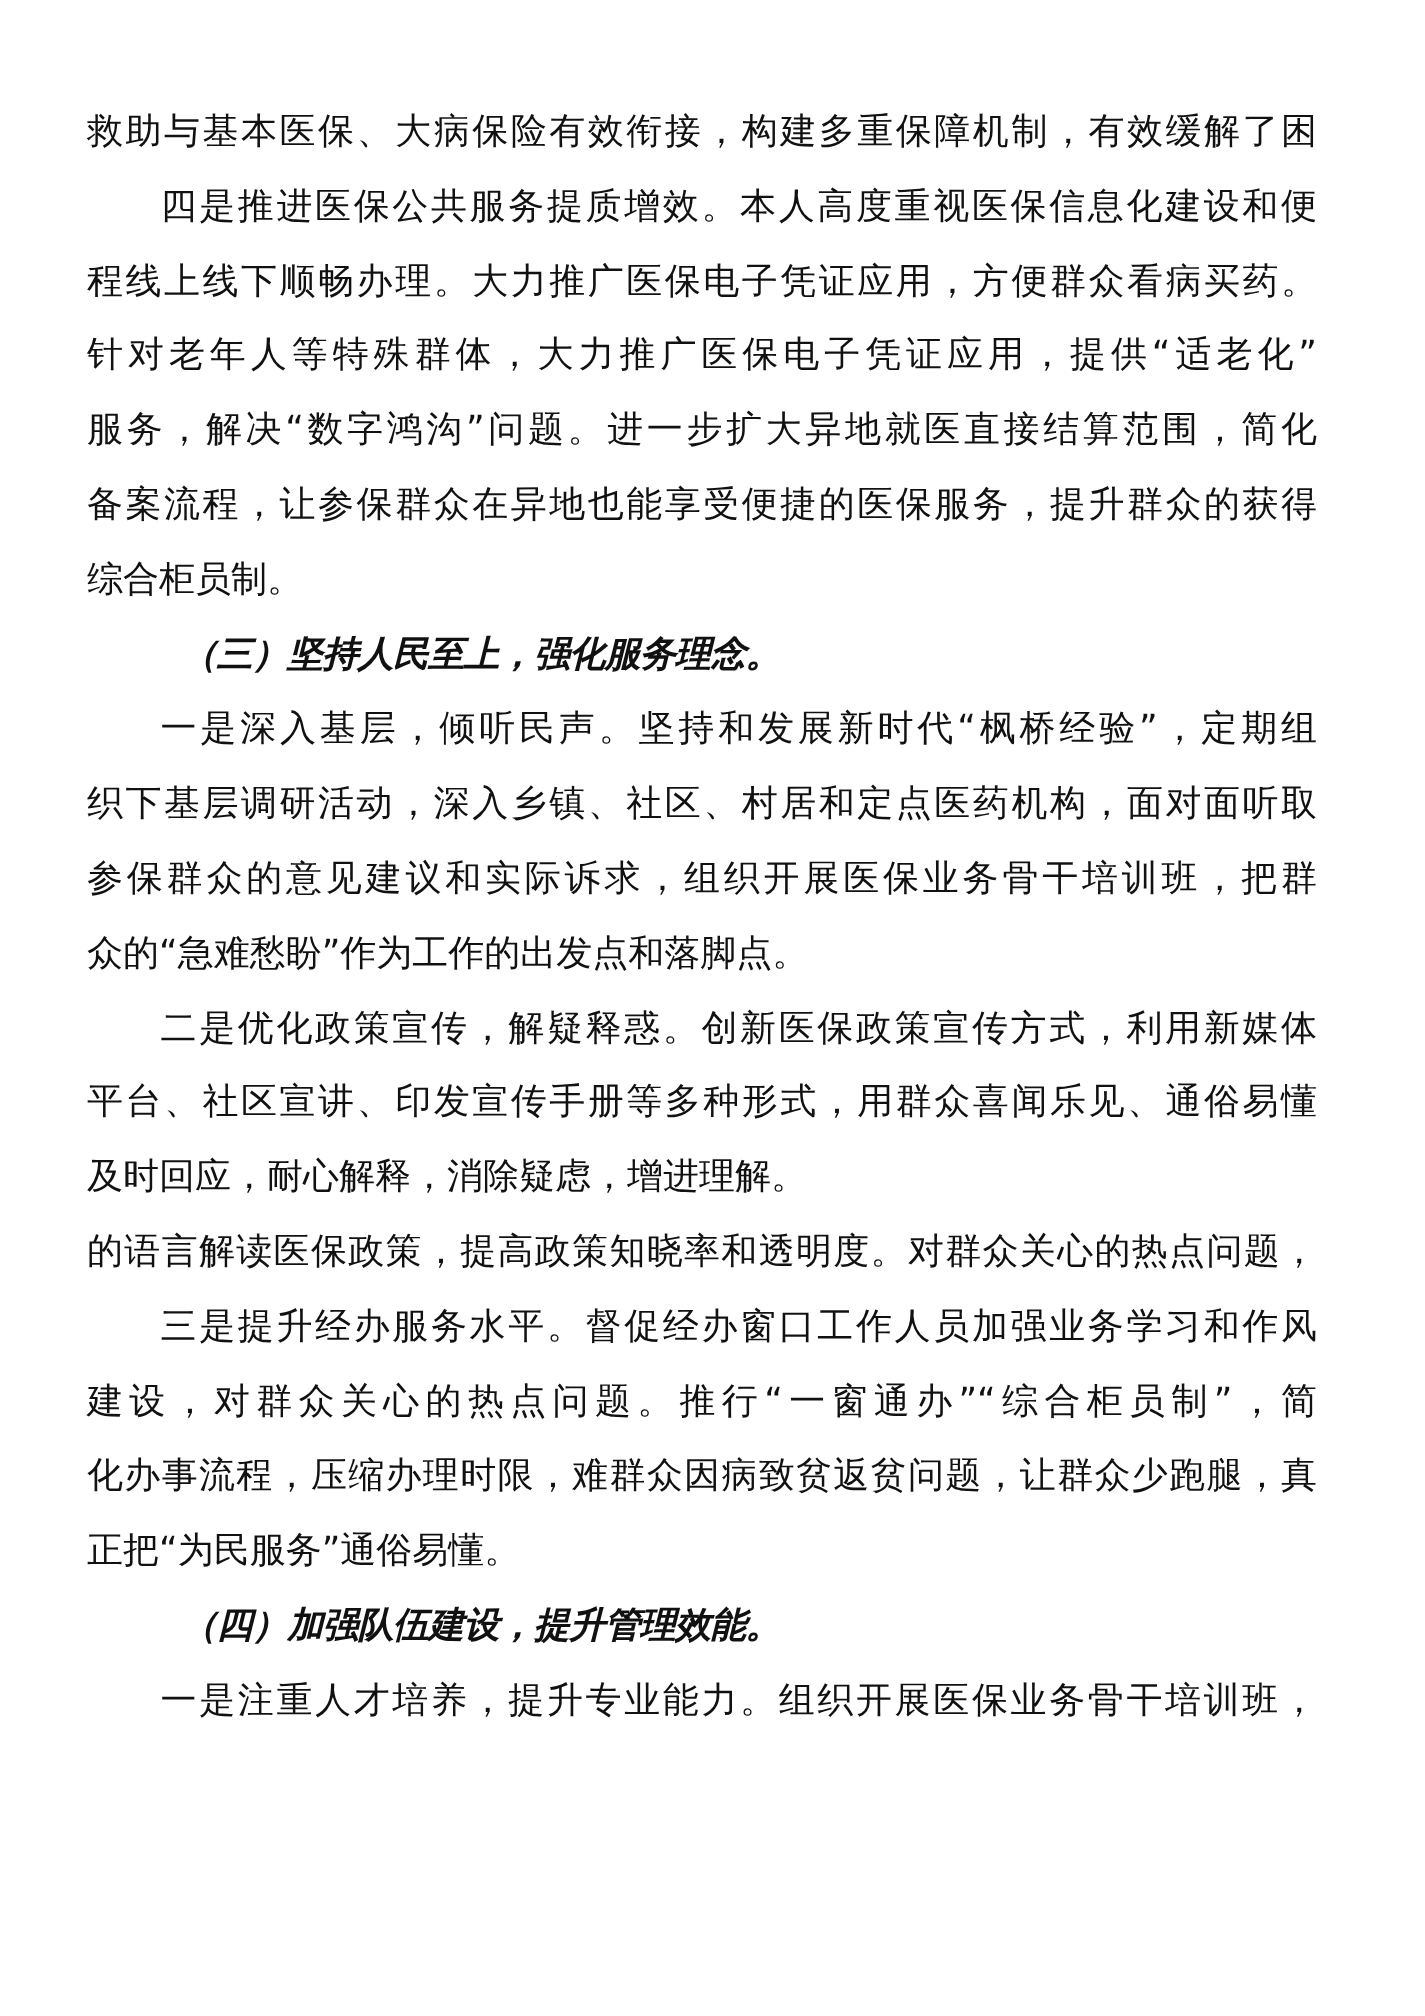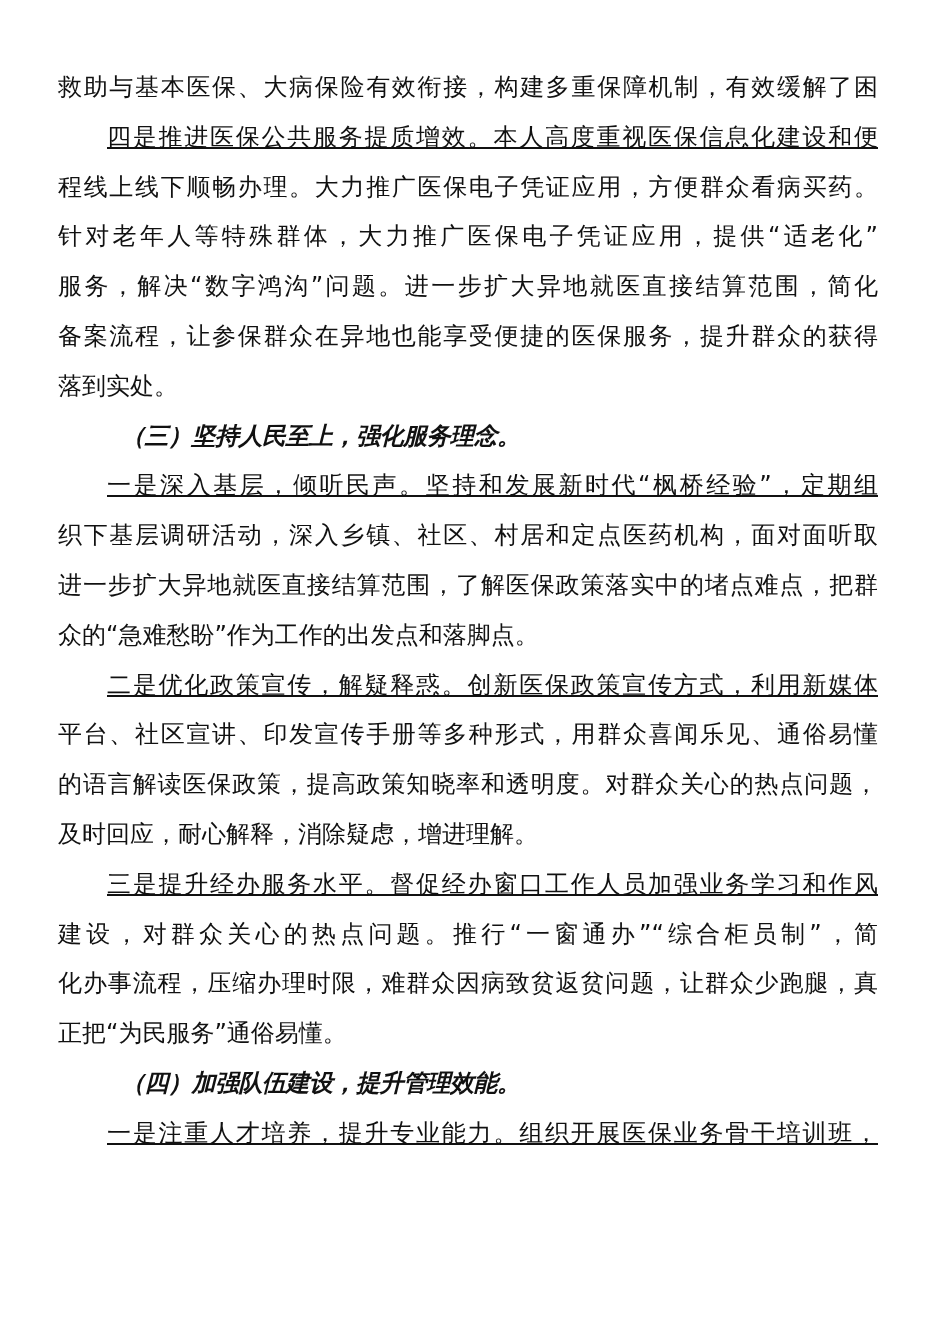--- a/index.html
+++ b/index.html
@@ -14,7 +14,7 @@
     .heading { font-weight: bold; padding-left: 63px; letter-spacing: -0.5px; font-style: italic; }
     .line { display: block; white-space: nowrap; text-align: justify; text-align-last: justify; }
     .line.last { text-align-last: left; }
-    .line.first-indent { padding-left: 49px; text-decoration: underline; }
+    .line.first-indent { padding-left: 49px; }
   </style>
 </head>
 <body>

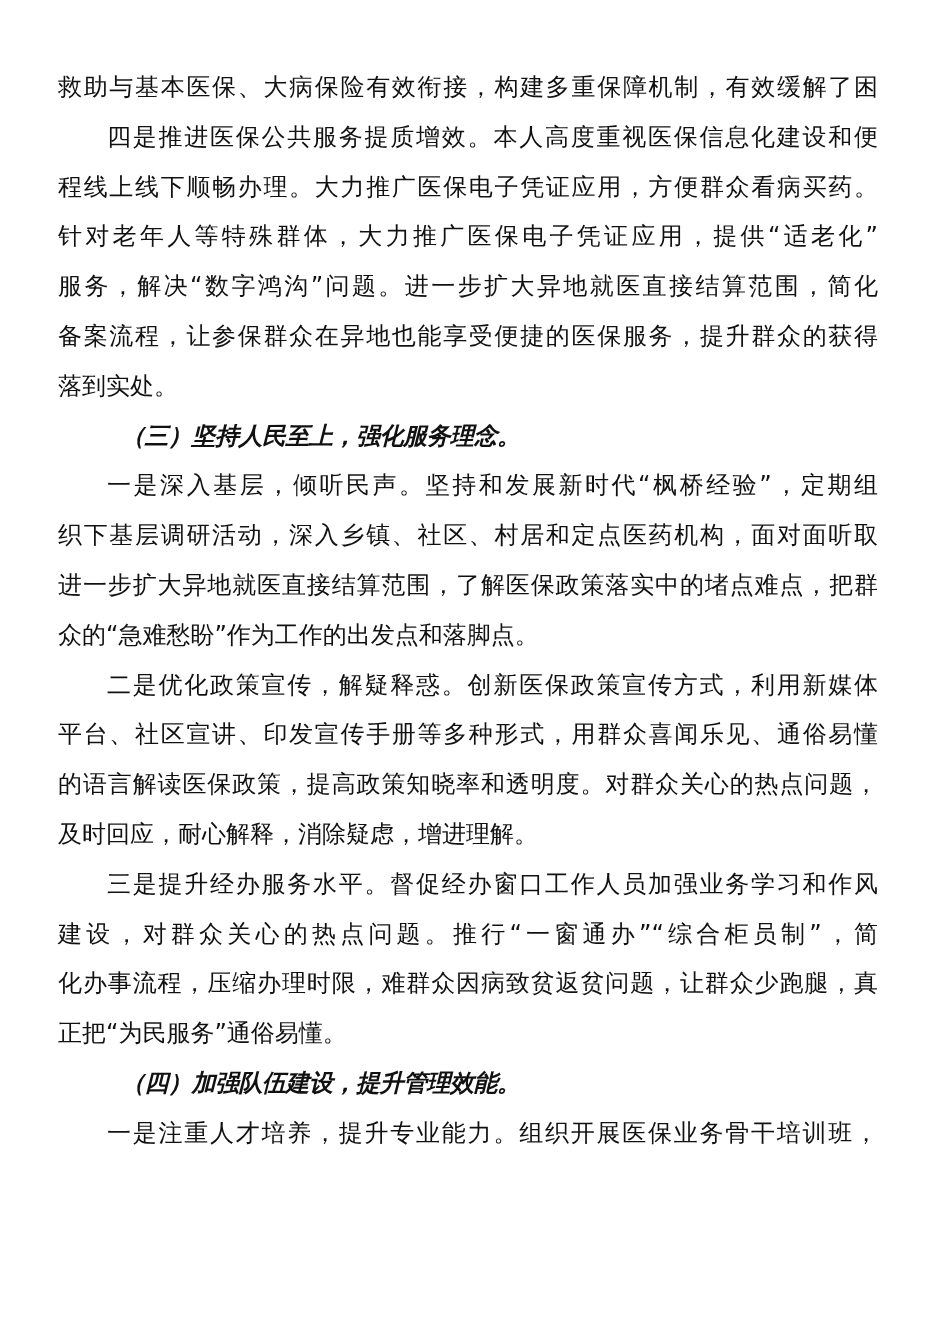--- a/index.html
+++ b/index.html
@@ -31,7 +31,7 @@
     <span class="line">针对老年人等特殊群体，大力推广医保电子凭证应用，提供“适老化”</span>
     <span class="line">服务，解决“数字鸿沟”问题。进一步扩大异地就医直接结算范围，简化</span>
     <span class="line">备案流程，让参保群众在异地也能享受便捷的医保服务，提升群众的获得</span>
-    <span class="line last">落到实处。</span>
+    <span class="line last">综合柜员制。</span>
   </p>
 
   <p class="para heading">

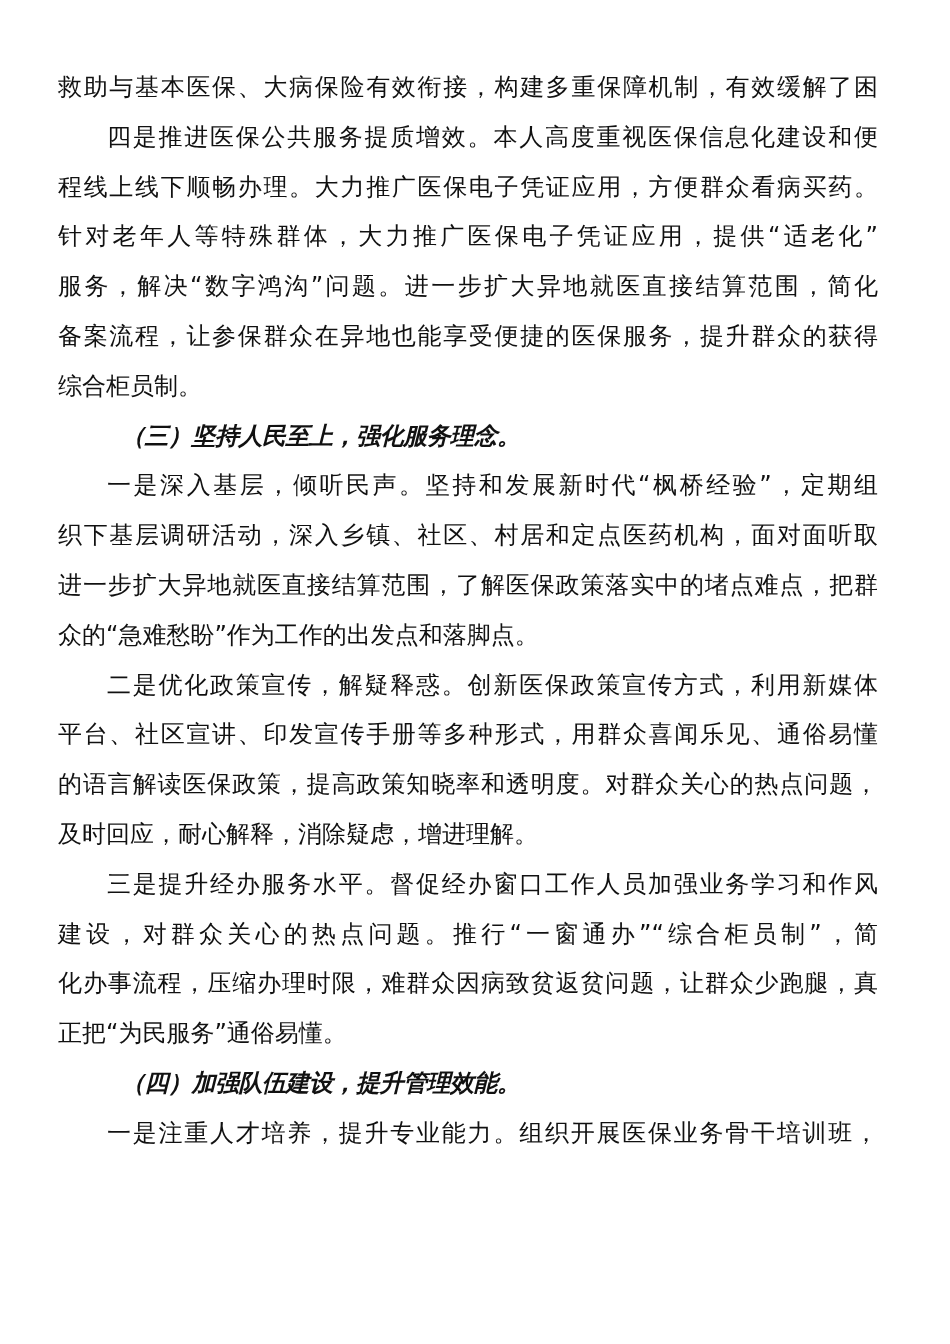--- a/index.html
+++ b/index.html
@@ -41,7 +41,7 @@
   <p class="para">
     <span class="line first-indent">一是深入基层，倾听民声。坚持和发展新时代“枫桥经验”，定期组</span>
     <span class="line">织下基层调研活动，深入乡镇、社区、村居和定点医药机构，面对面听取</span>
-    <span class="line">进一步扩大异地就医直接结算范围，了解医保政策落实中的堵点难点，把群</span>
+    <span class="line">参保群众的意见建议和实际诉求，组织开展医保业务骨干培训班，把群</span>
     <span class="line last">众的“急难愁盼”作为工作的出发点和落脚点。</span>
   </p>
 

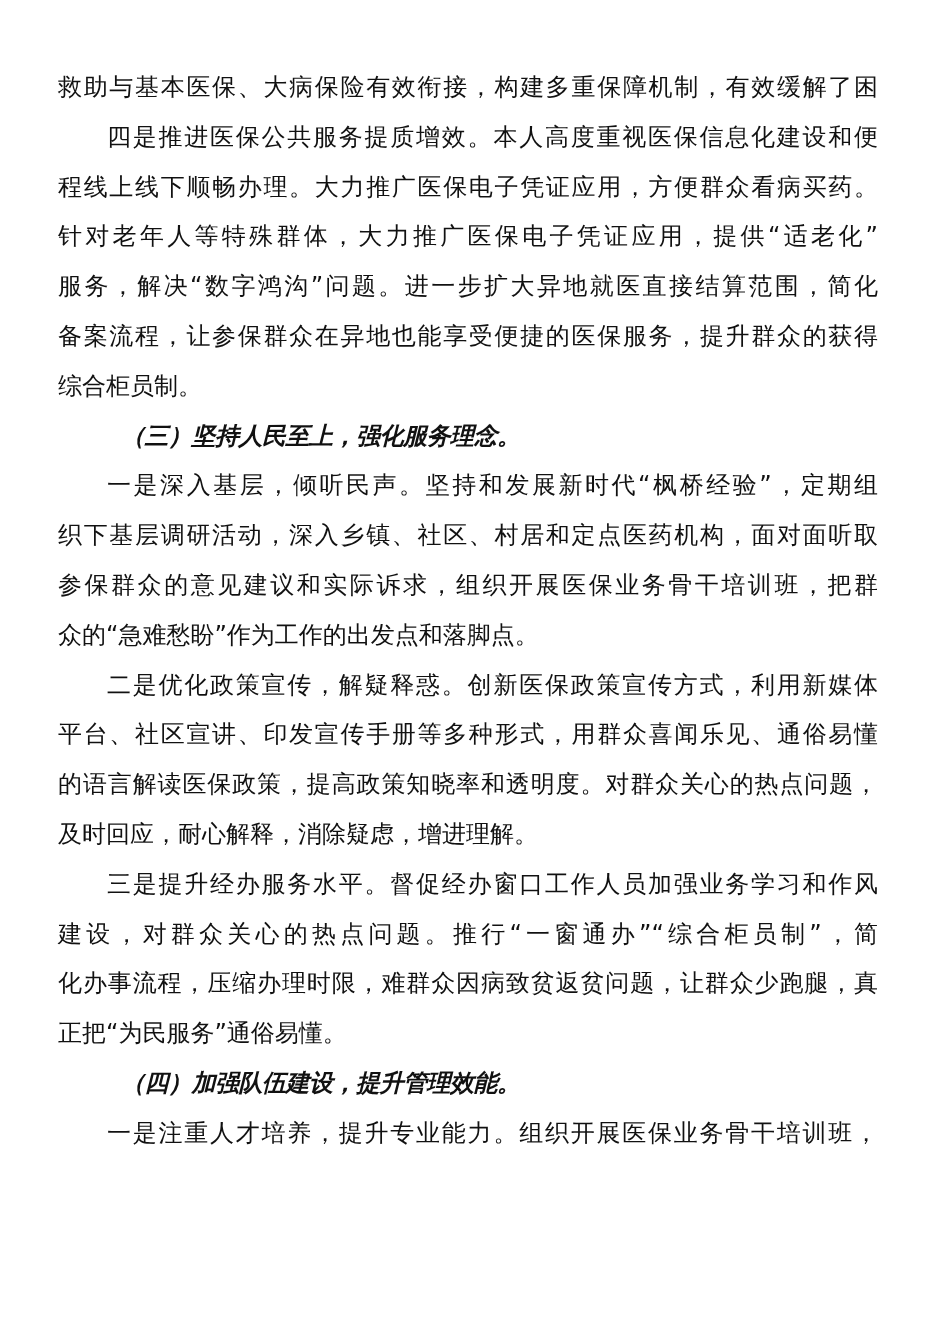--- a/index.html
+++ b/index.html
@@ -48,8 +48,8 @@
   <p class="para">
     <span class="line first-indent">二是优化政策宣传，解疑释惑。创新医保政策宣传方式，利用新媒体</span>
     <span class="line">平台、社区宣讲、印发宣传手册等多种形式，用群众喜闻乐见、通俗易懂</span>
+    <span class="line last">及时回应，耐心解释，消除疑虑，增进理解。</span>
     <span class="line">的语言解读医保政策，提高政策知晓率和透明度。对群众关心的热点问题，</span>
-    <span class="line last">及时回应，耐心解释，消除疑虑，增进理解。</span>
   </p>
 
   <p class="para">

